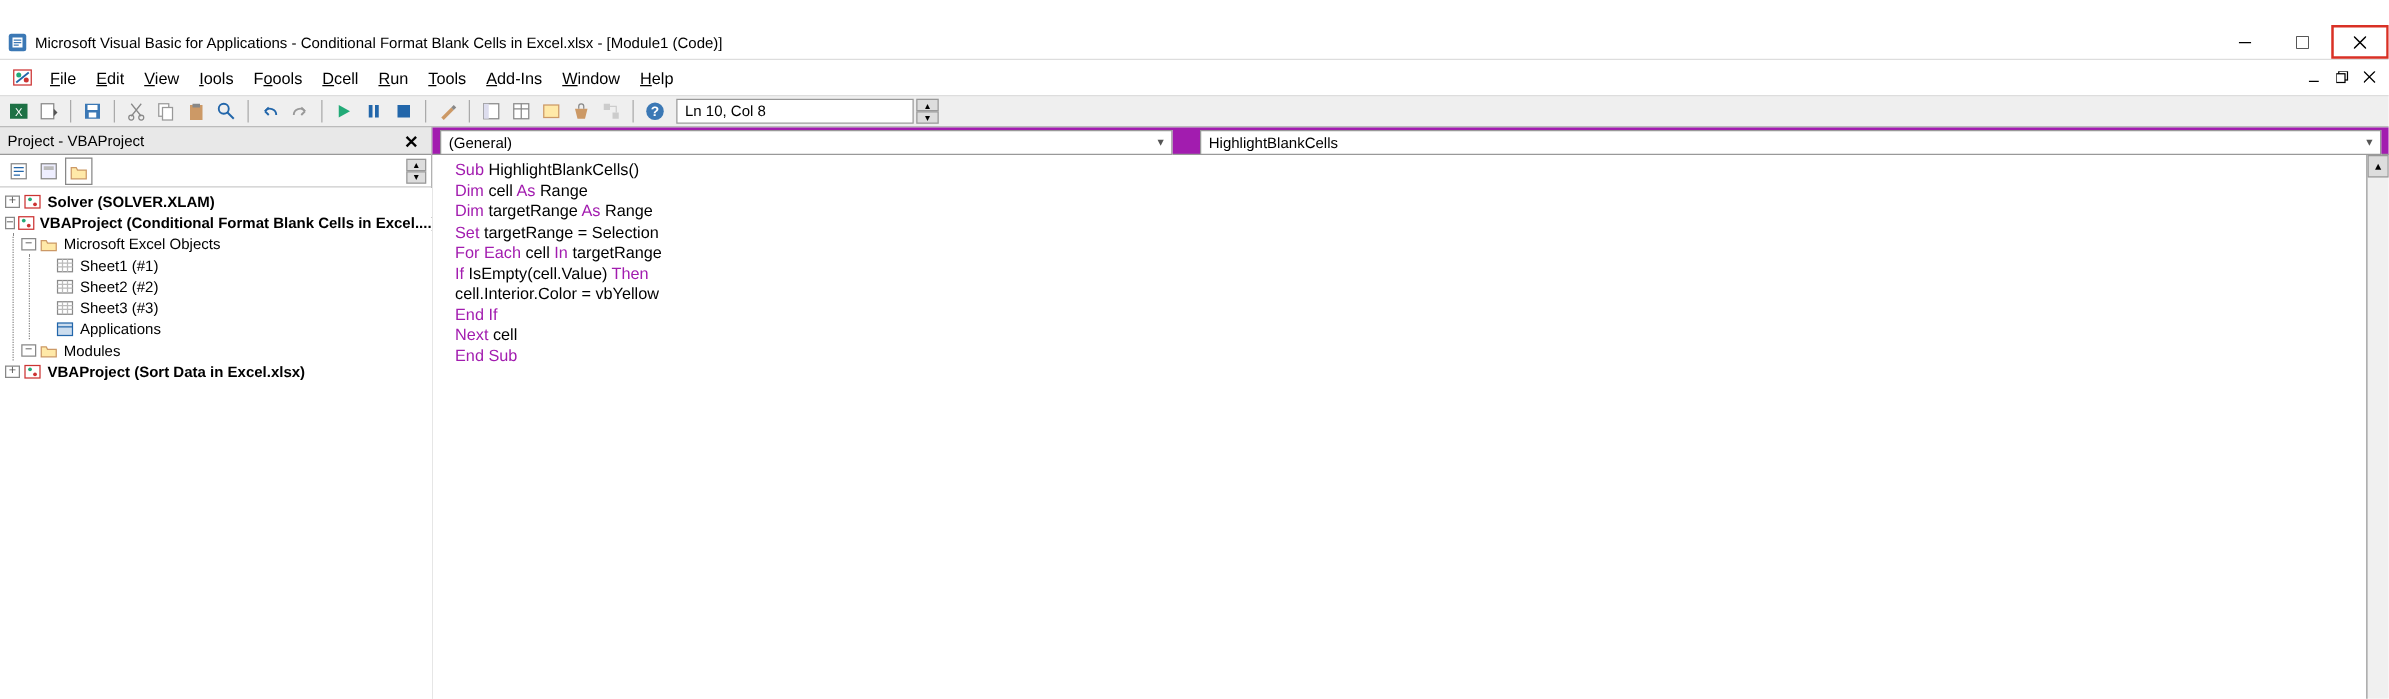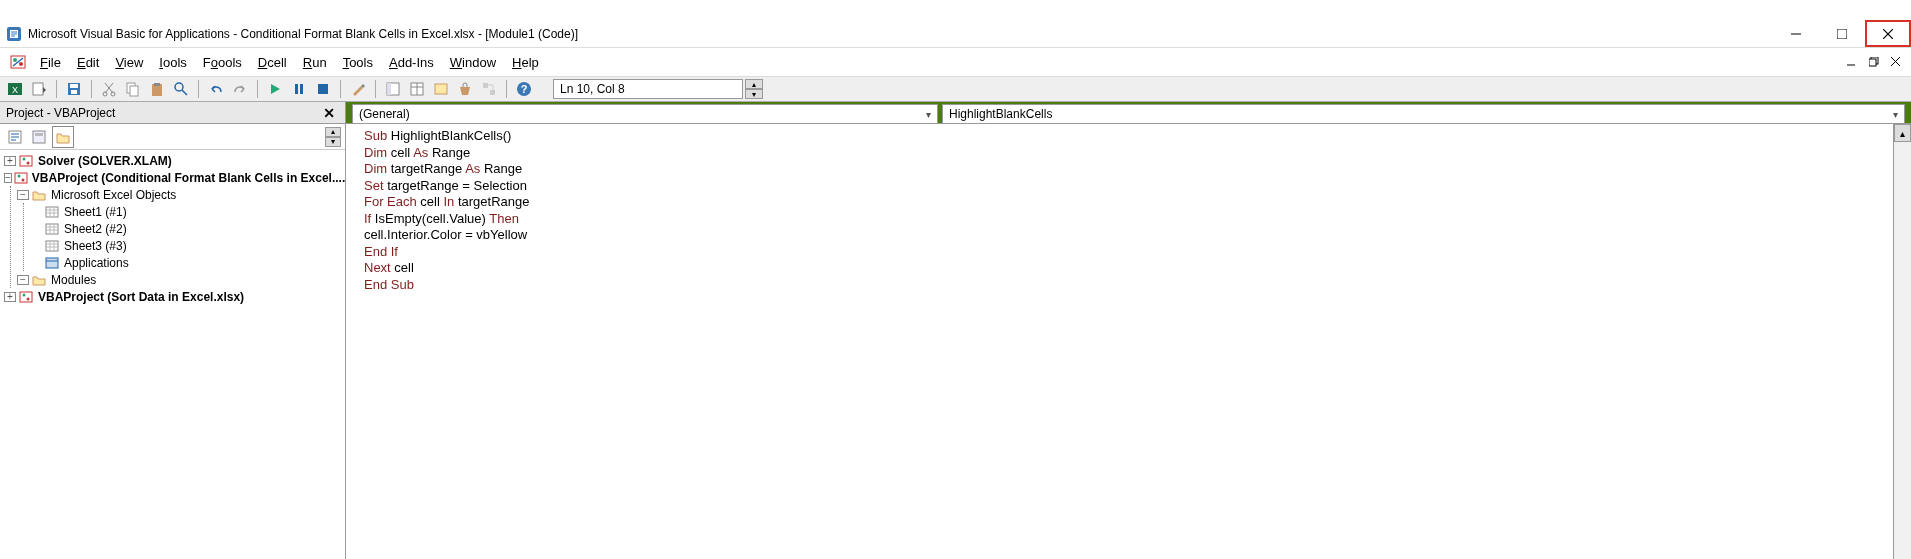--- a/index.html
+++ b/index.html
@@ -22,7 +22,7 @@
   .toolbar { height: 26px; display: flex; align-items: center; padding: 0 4px; background: #efefef; border-top: 1px solid #ddd; border-bottom: 1px solid #aaa; gap: 2px; }
   .toolbar .tb-btn { width: 22px; height: 22px; display: flex; align-items: center; justify-content: center; cursor: pointer; border-radius: 2px; }
   .toolbar .tb-sep { width: 1px; height: 18px; background: #aaa; margin: 0 4px; }
-  .toolbar .cursor-pos { background: #fff; border: 1px solid #999; height: 20px; width: 190px; padding: 0 6px; font-size: 12px; display: flex; align-items: center; margin-left: 16px; }
+  .toolbar .cursor-pos { background: #fff; border: 1px solid #999; height: 20px; width: 190px; padding: 0 6px; font-size: 12px; display: flex; align-items: center; margin-left: 4px; }
   .toolbar .scroll-btns { width: 18px; display: flex; flex-direction: column; margin-left: 0; }
   .toolbar .scroll-btns .sb { height: 10px; background: #ddd; border: 1px solid #999; display:flex; align-items:center; justify-content:center; font-size:8px; cursor:pointer;}
 

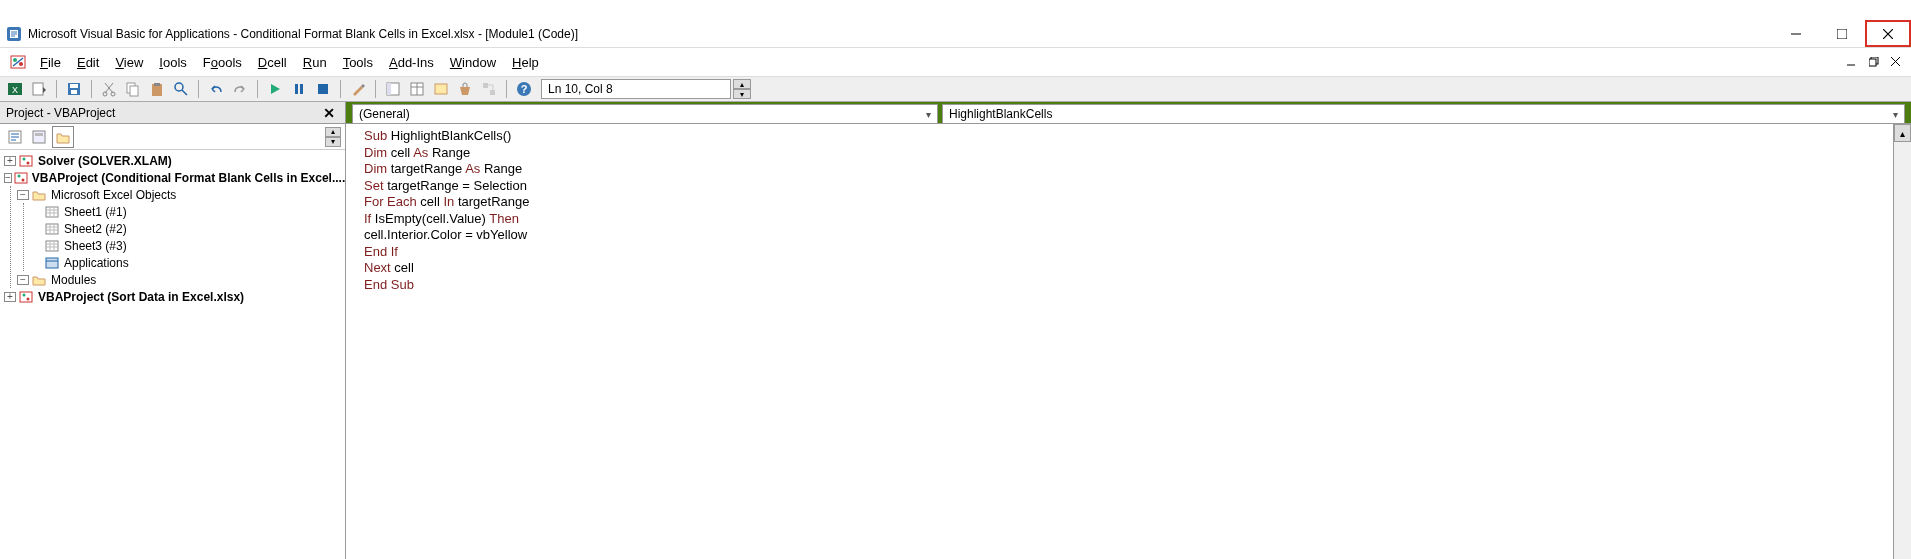--- a/index.html
+++ b/index.html
@@ -45,7 +45,7 @@
   .doted { border-left:1px dotted #888; margin-left:6px; padding-left:6px;}
 
   .code-area { flex:1; display:flex; flex-direction:column; }
-  .code-dropdowns { height:22px; display:flex; gap:4px; padding: 2px 6px; background:#4d7c0f; border-bottom:1px solid #999;}
+  .code-dropdowns { height:22px; display:flex; gap:22px; padding: 2px 6px; background:#a21caf; border-bottom:1px solid #999;}
   .code-dropdowns .dd { flex:1; height:20px; border:1px solid #999; background:#fff; display:flex; align-items:center; padding:0 6px; font-size:12px; position:relative; cursor:pointer;}
   .code-dropdowns .dd .arrow { margin-left:auto; font-size:10px; color:#555;}
   .code-dropdowns .dd.first { flex: 0 0 586px; }

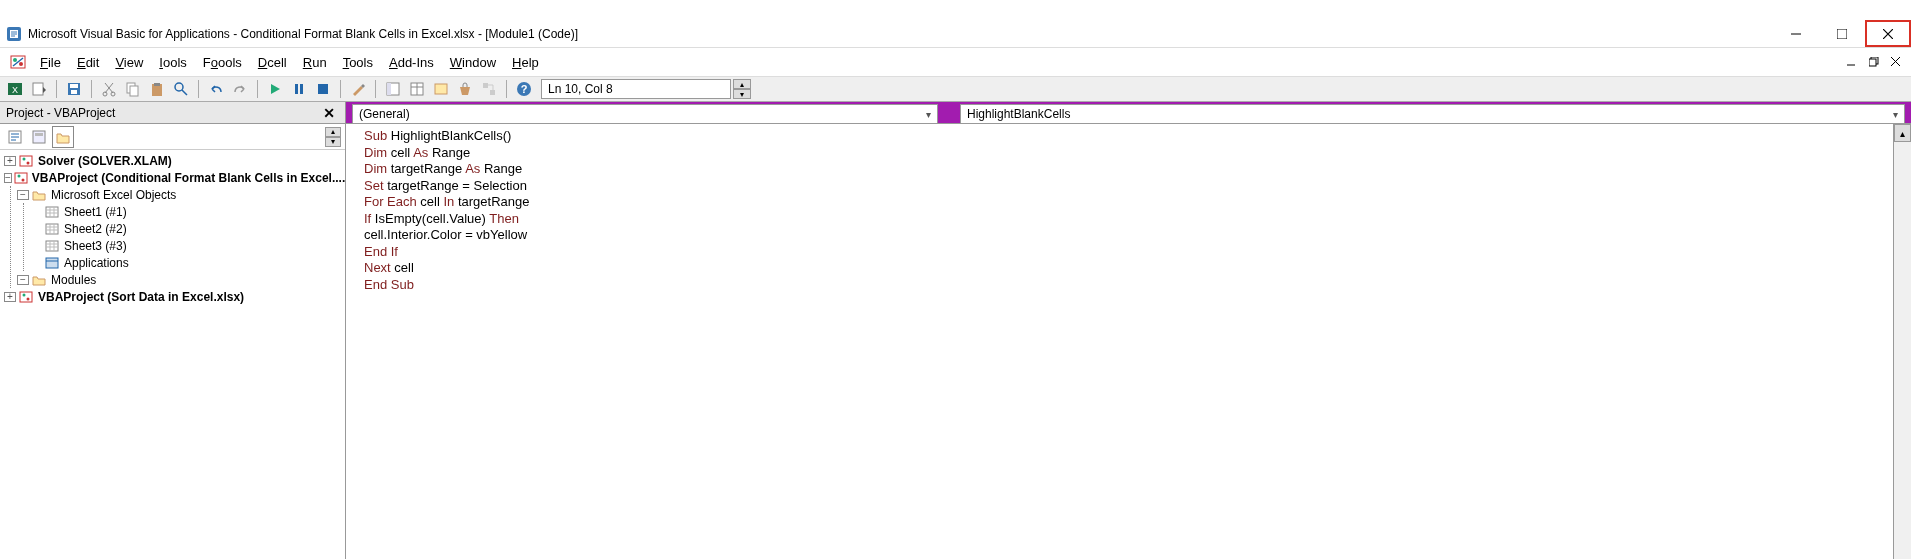--- a/index.html
+++ b/index.html
@@ -52,7 +52,7 @@
   
   .code-editor { flex:1; display:flex; background:#fff;}
   .code-lines { flex:1; padding: 4px 18px; font-family: Consolas, "Courier New", monospace; font-size: 13px; line-height: 16.5px; white-space: pre; }
-  .code-lines .kw { color: #7f1d1d; }
+  .code-lines .kw { color: #a21caf; }
   .code-scroll { width: 18px; background:#f0f0f0; border-left:1px solid #999; display:flex; flex-direction:column;}
   .code-scroll .sbtn { height:18px; background:#ddd; border:1px solid #999; display:flex;align-items:center;justify-content:center; font-size:10px; cursor:pointer;}
   .code-scroll .track { flex:1; }

